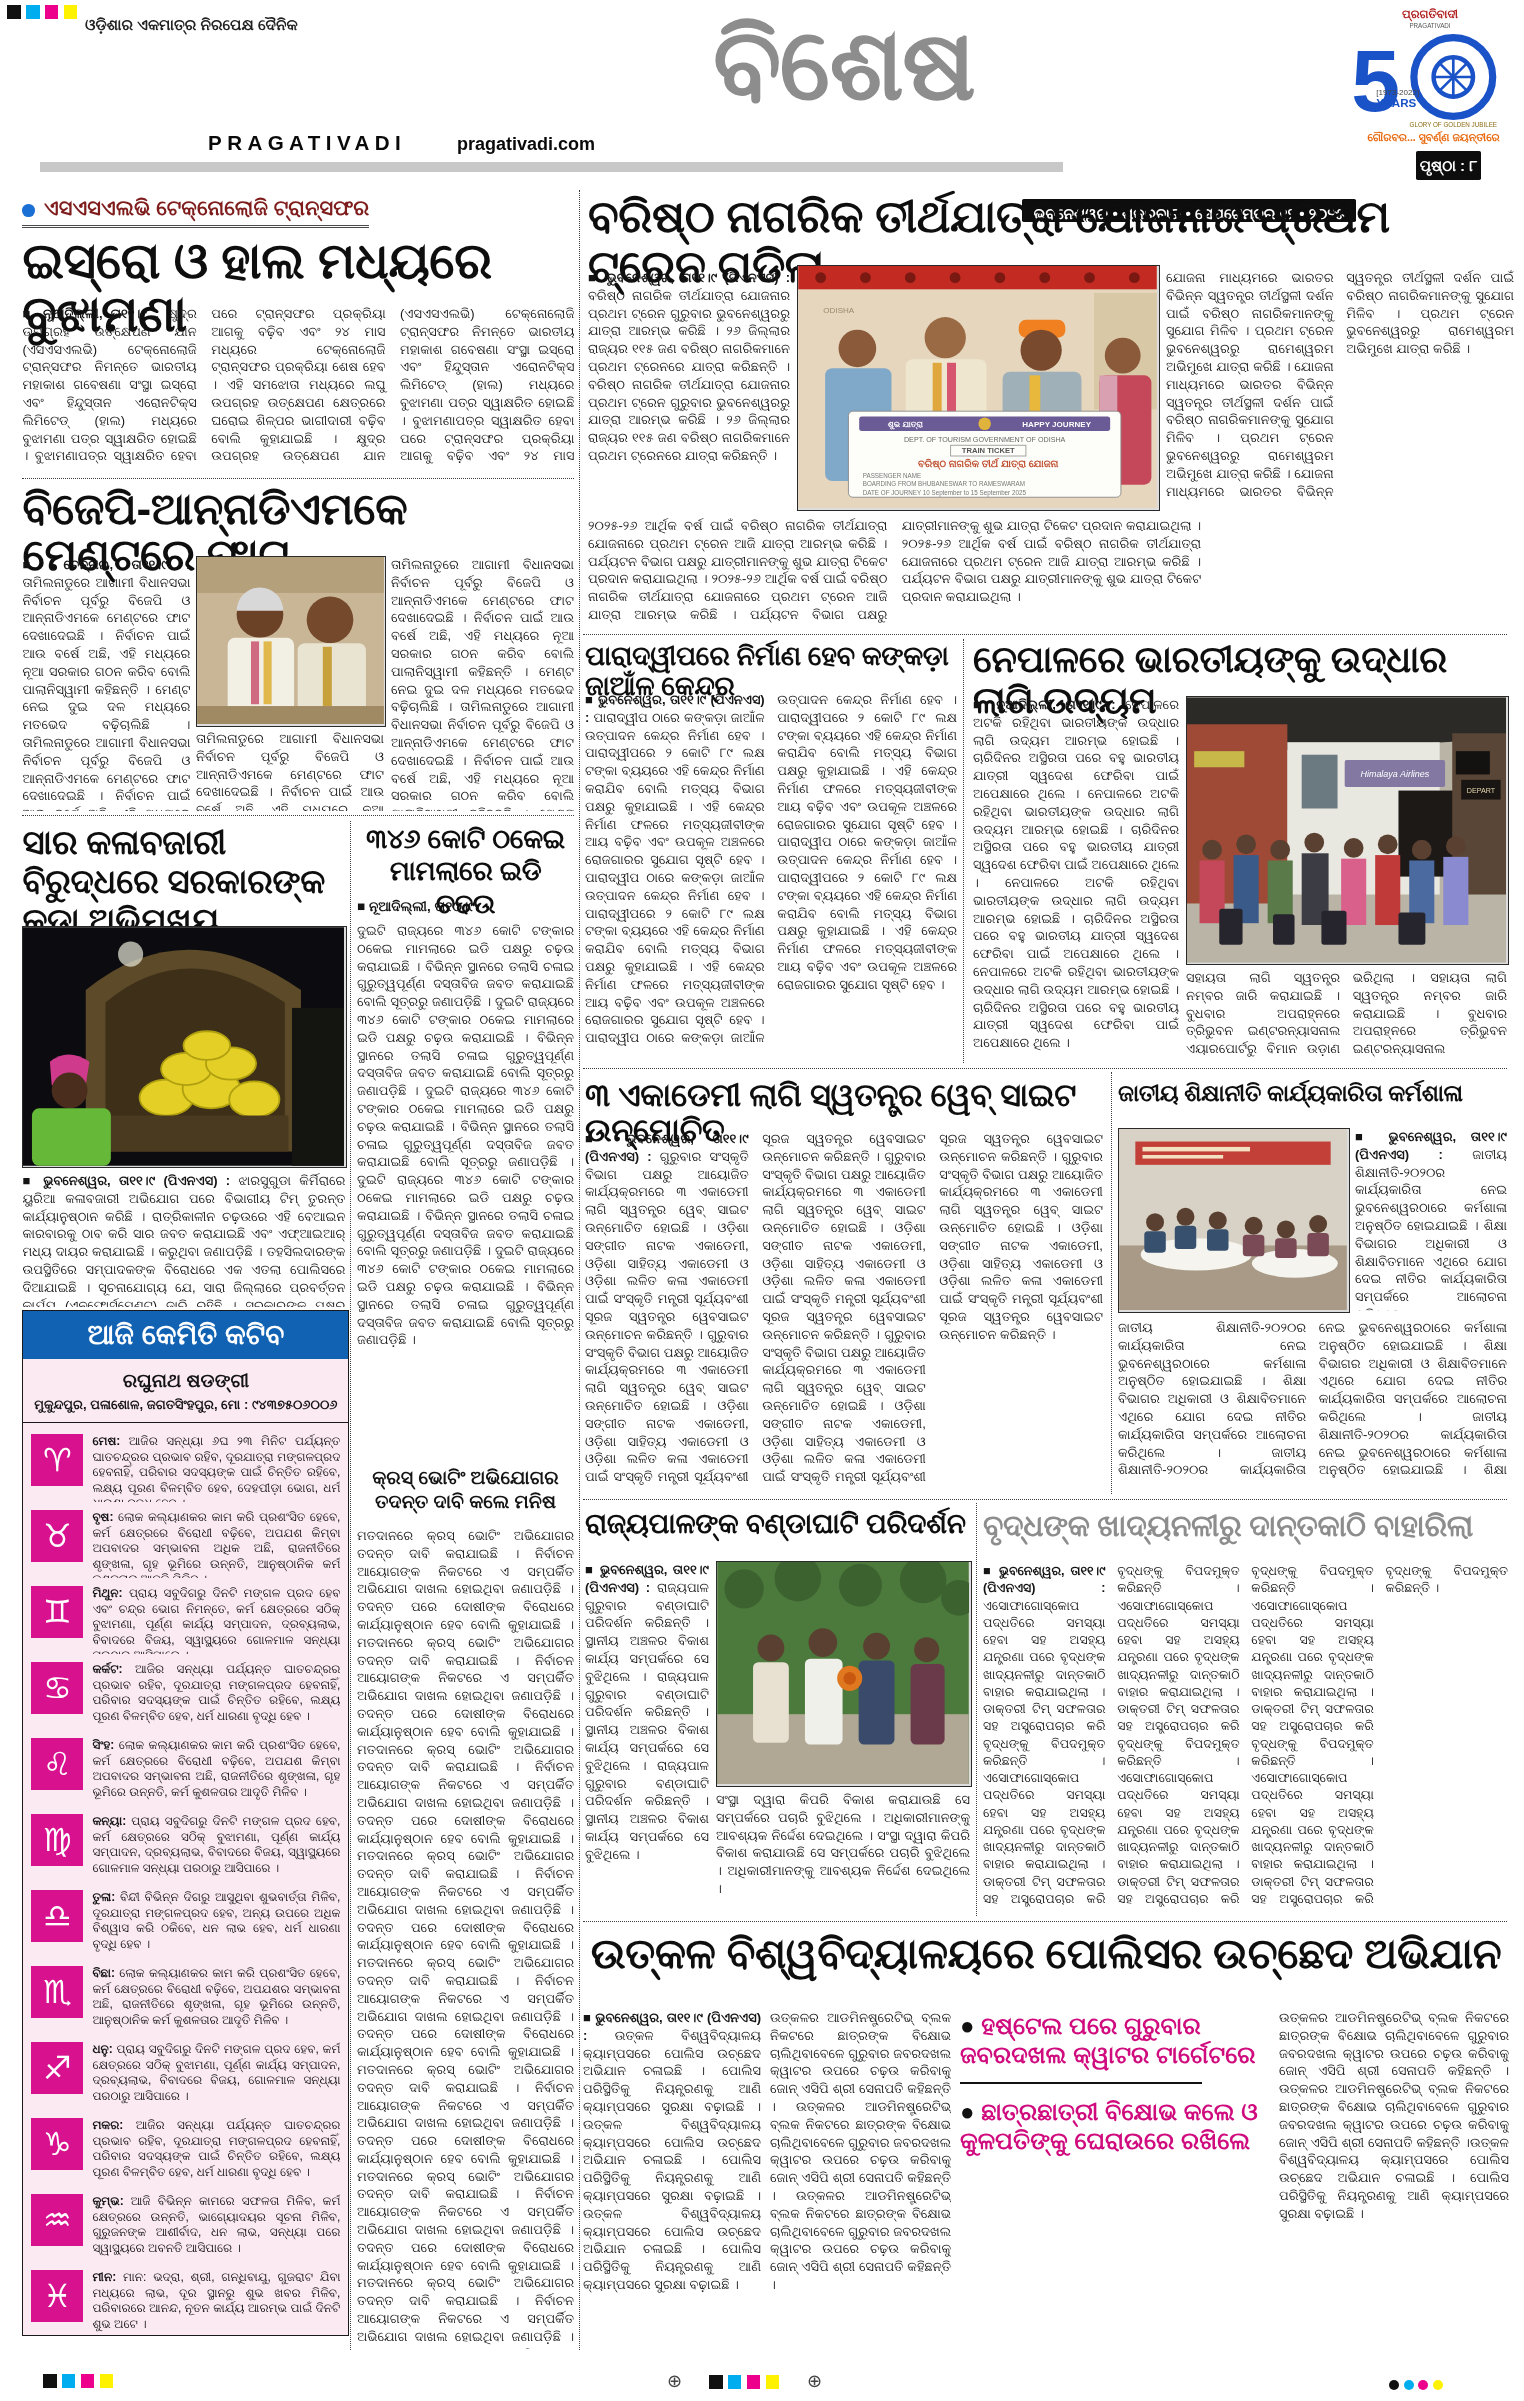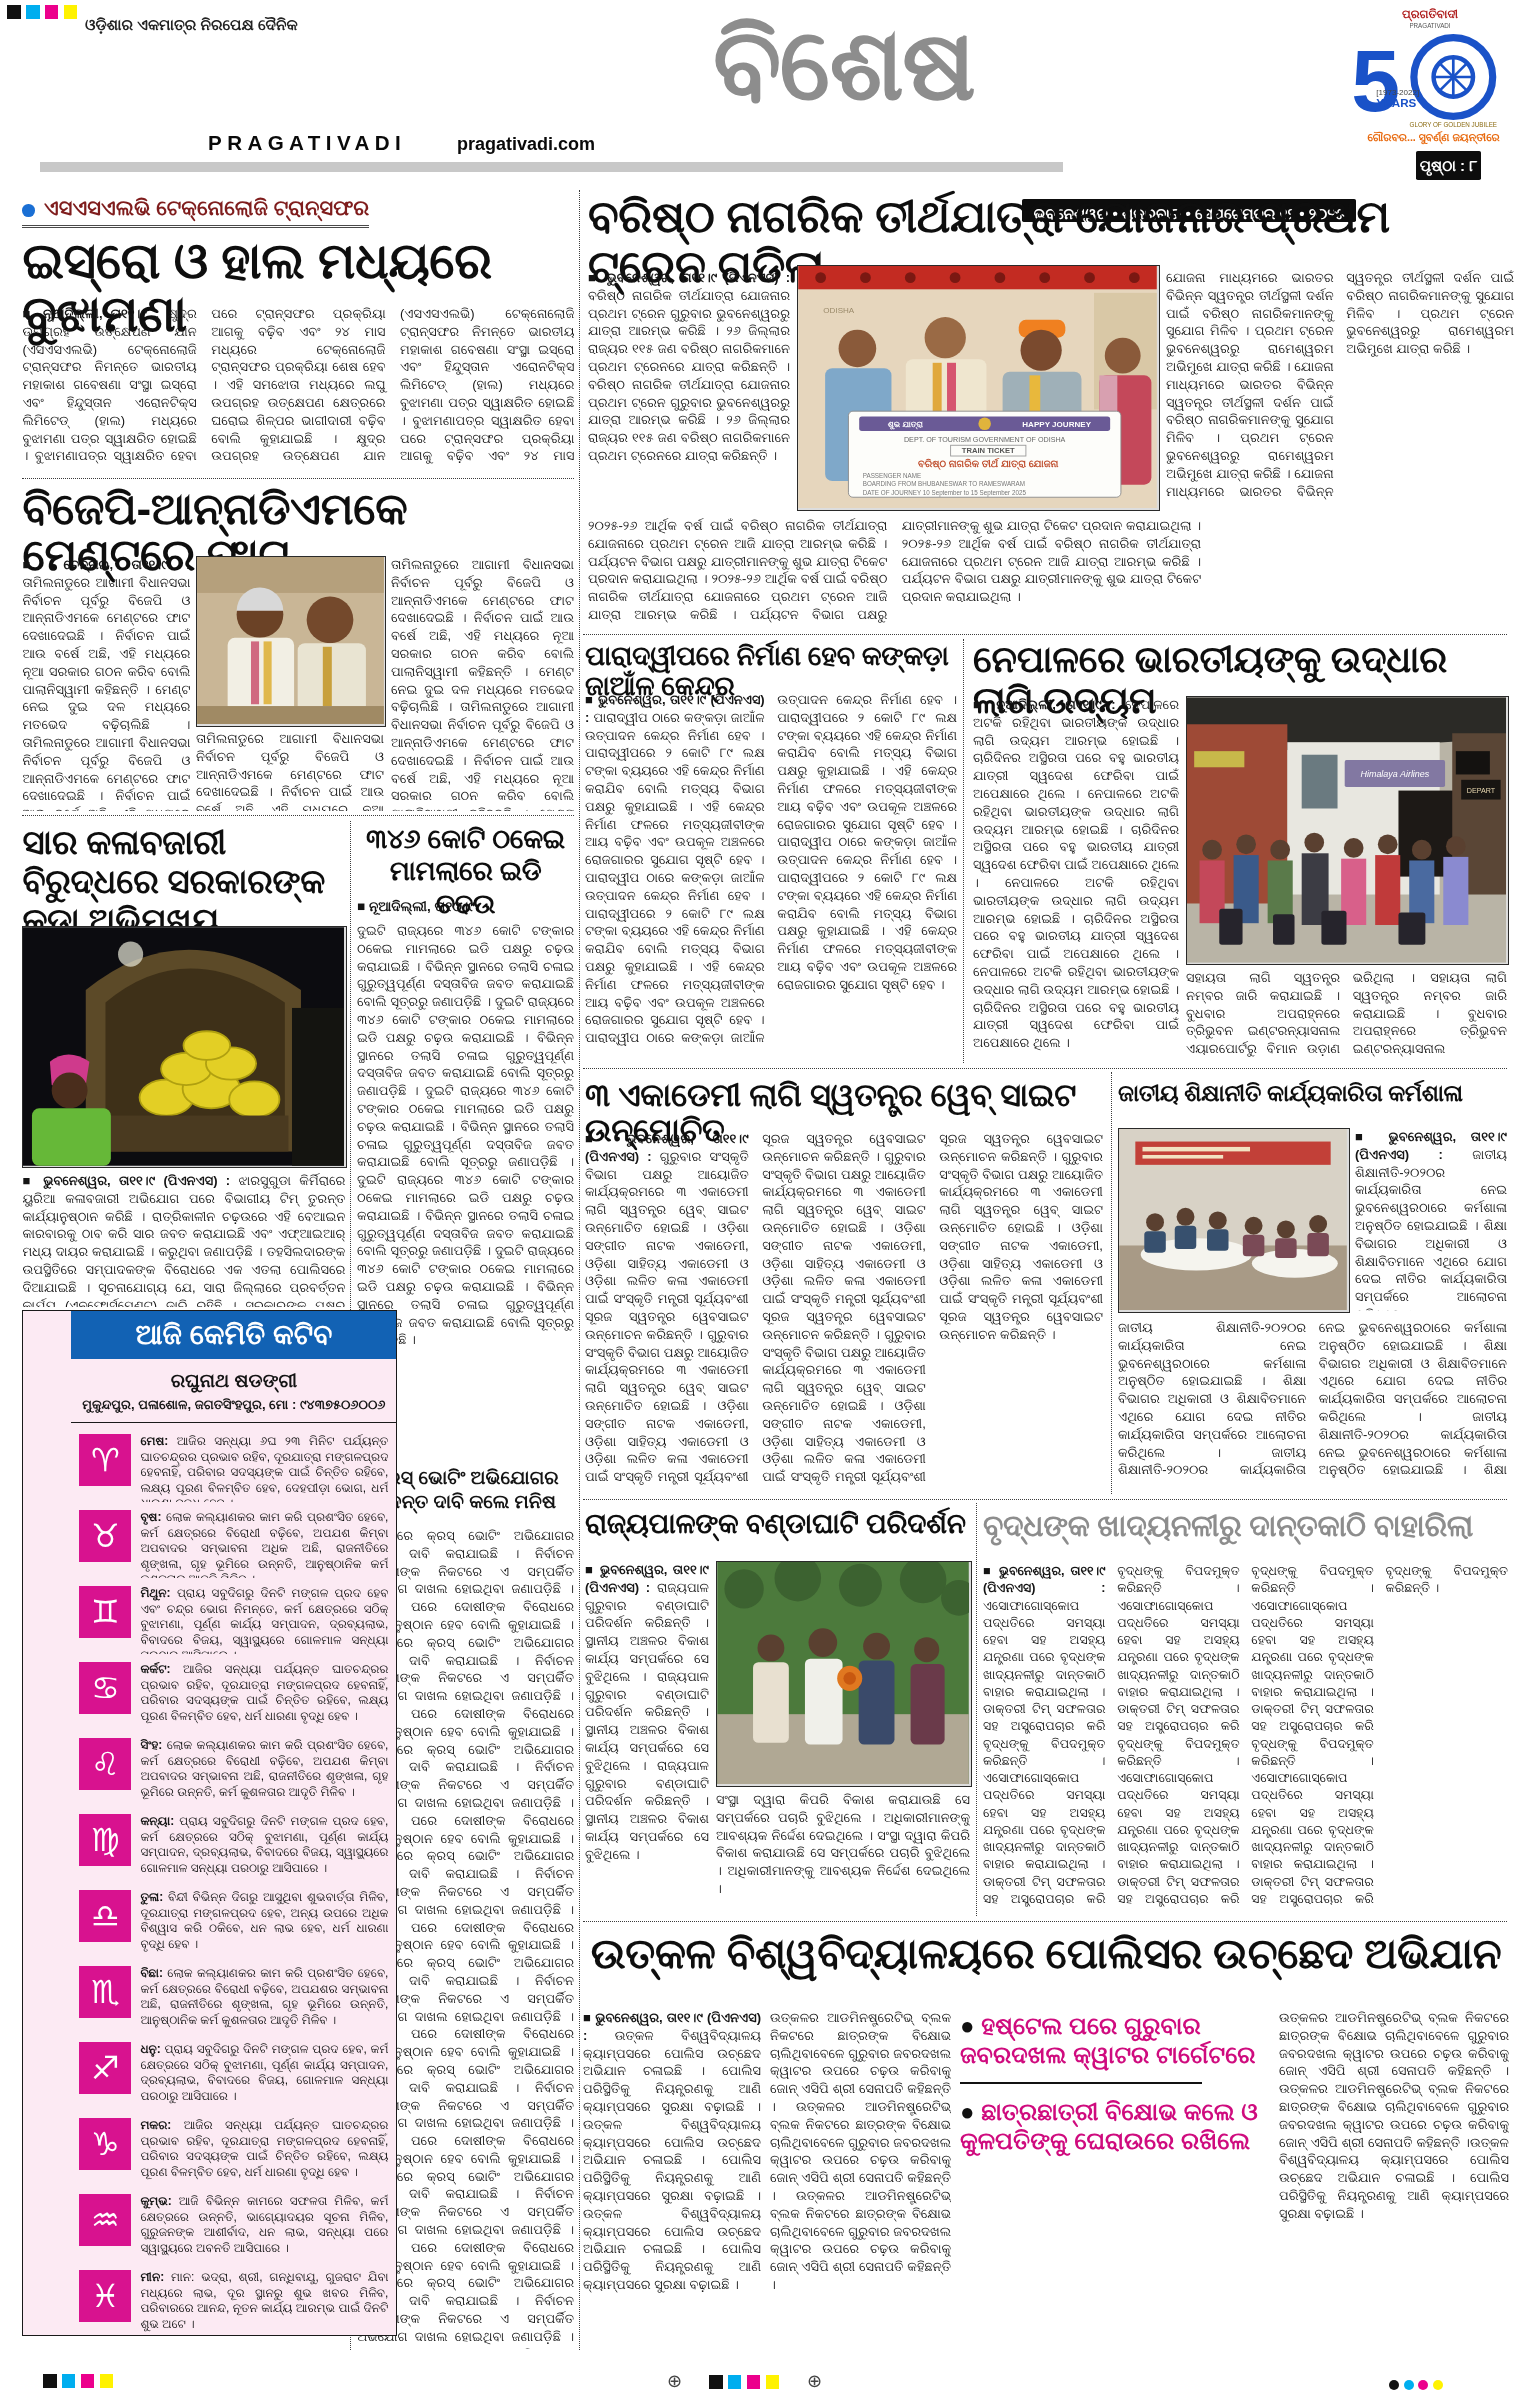--- a/index.html
+++ b/index.html
@@ -17,7 +17,7 @@
   .kick .kt{font-size:21px;font-weight:bold;color:#7f1d1d;}
   .datebar{background:#0d0d0d;color:#fff;font-weight:bold;font-size:15.2px;text-align:center;border-radius:1.8px;}
   .graybar{background:#c8c8c8;}
-  #horo{border:1.8px solid #1a1a1a;background:#fceaf3;padding-left:48px;}
+  #horo{border:1.8px solid #1a1a1a;background:#fceaf3;}
   #horo .hh{background:#1262b4;color:#fff;font-weight:900;font-size:28px;text-align:center;height:48px;line-height:48px;}
   .hentry{display:flex;gap:9px;margin:0 0 8px 0;}
   .hicon{flex:0 0 52px;width:52px;height:52px;background:#d8128f;color:#fff;display:flex;align-items:center;justify-content:center;font-size:32px;}

